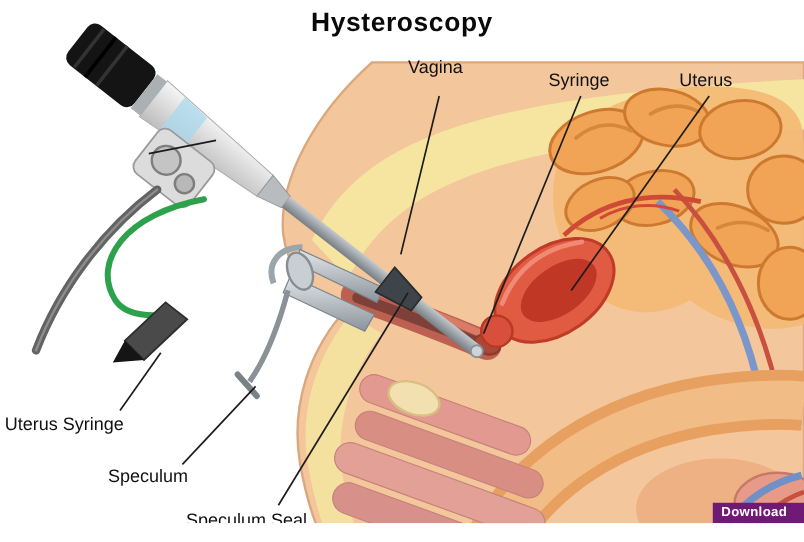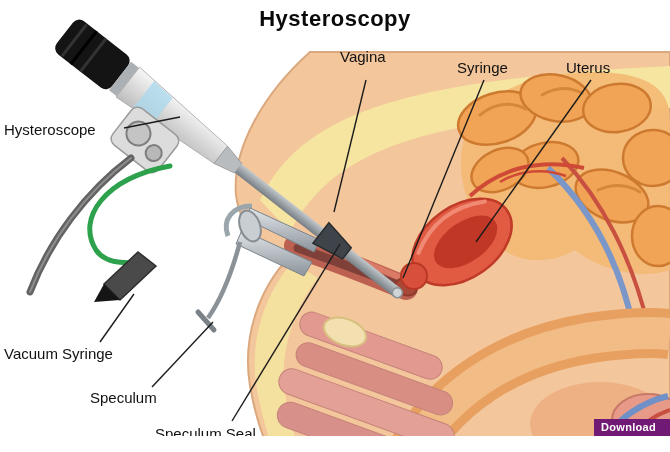--- a/index.html
+++ b/index.html
@@ -143,7 +143,6 @@
   </svg>
 
   <div class="page-title">Hysteroscopy</div>
-  <div class="lbl" style="left:4px;top:121px;">Hysteroscope</div>
   <div class="lbl" style="left:340px;top:48px;">Vagina</div>
   <div class="lbl" style="left:457px;top:59px;">Syringe</div>
   <div class="lbl" style="left:566px;top:59px;">Uterus</div>

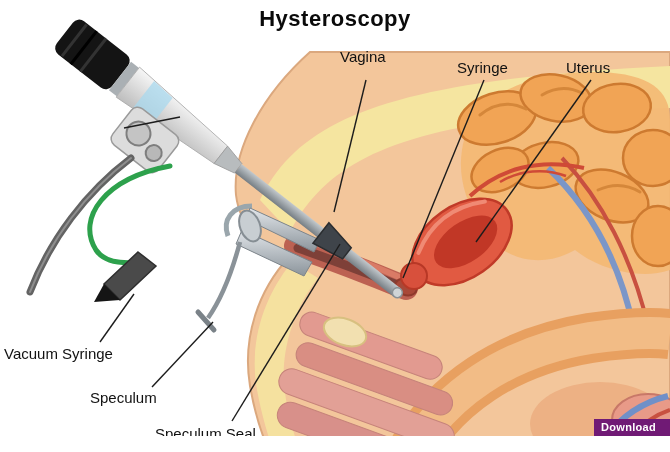--- a/index.html
+++ b/index.html
@@ -146,7 +146,7 @@
   <div class="lbl" style="left:340px;top:48px;">Vagina</div>
   <div class="lbl" style="left:457px;top:59px;">Syringe</div>
   <div class="lbl" style="left:566px;top:59px;">Uterus</div>
-  <div class="lbl" style="left:4px;top:345px;">Vacuum Syringe</div>
+  <div class="lbl" style="left:4px;top:345px;">Uterus Syringe</div>
   <div class="lbl" style="left:67px;top:389px;margin-left:23px;">Speculum</div>
   <div class="lbl" style="left:155px;top:425px;">Speculum Seal</div>
 

